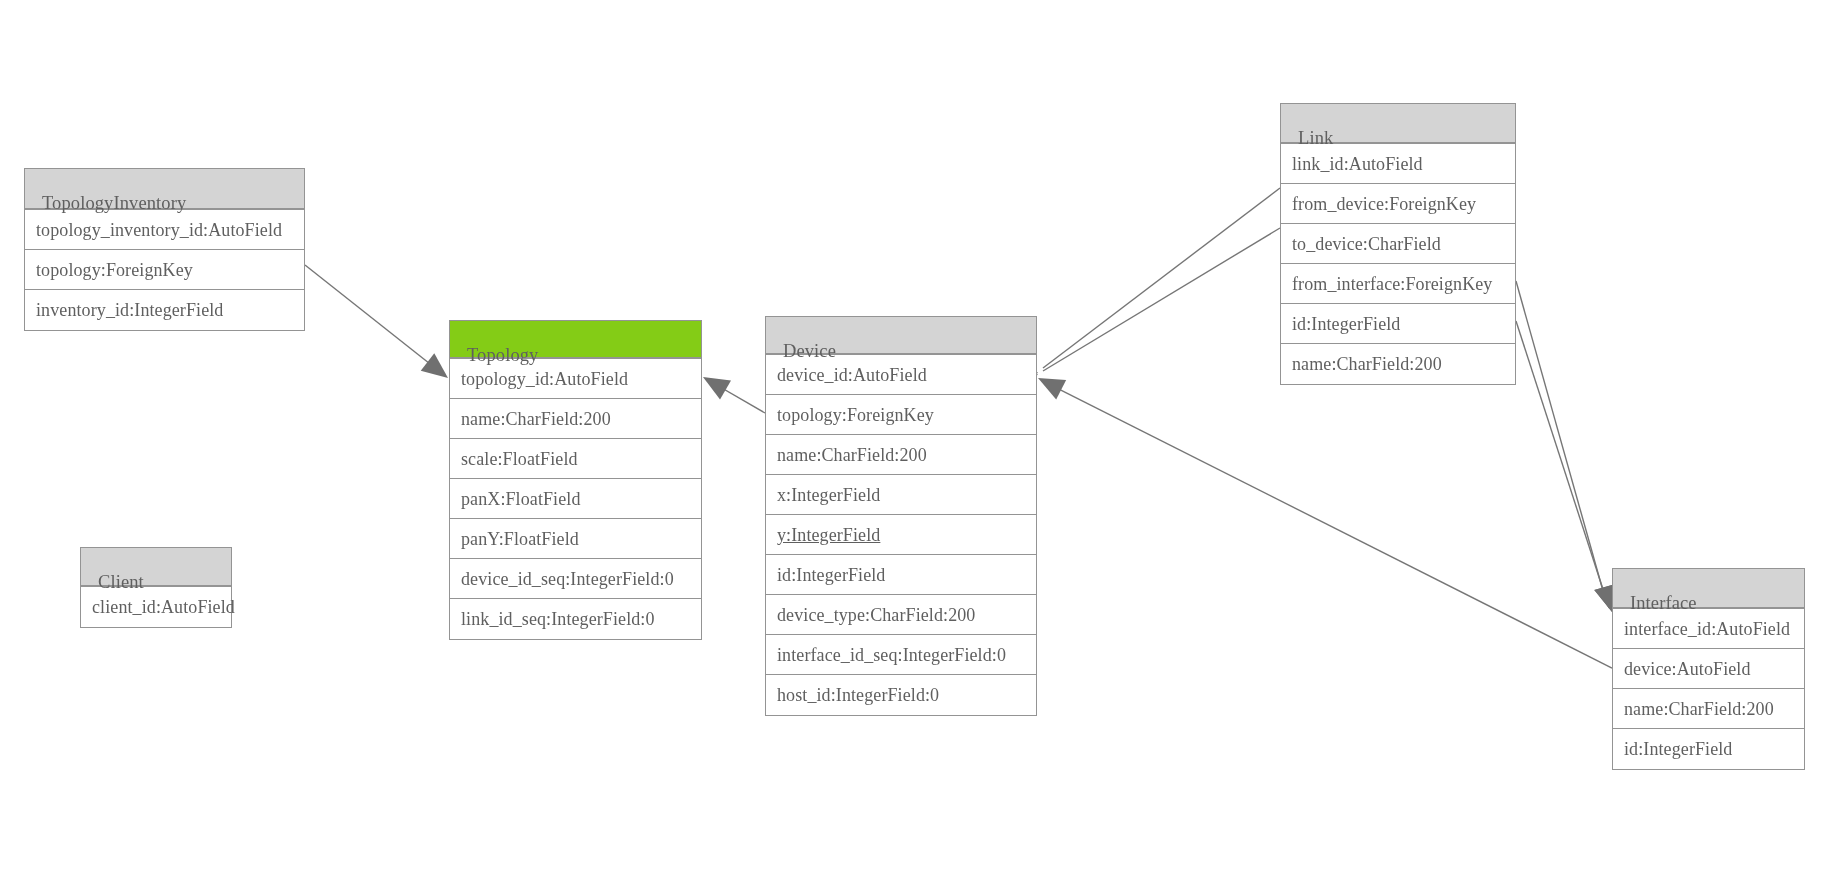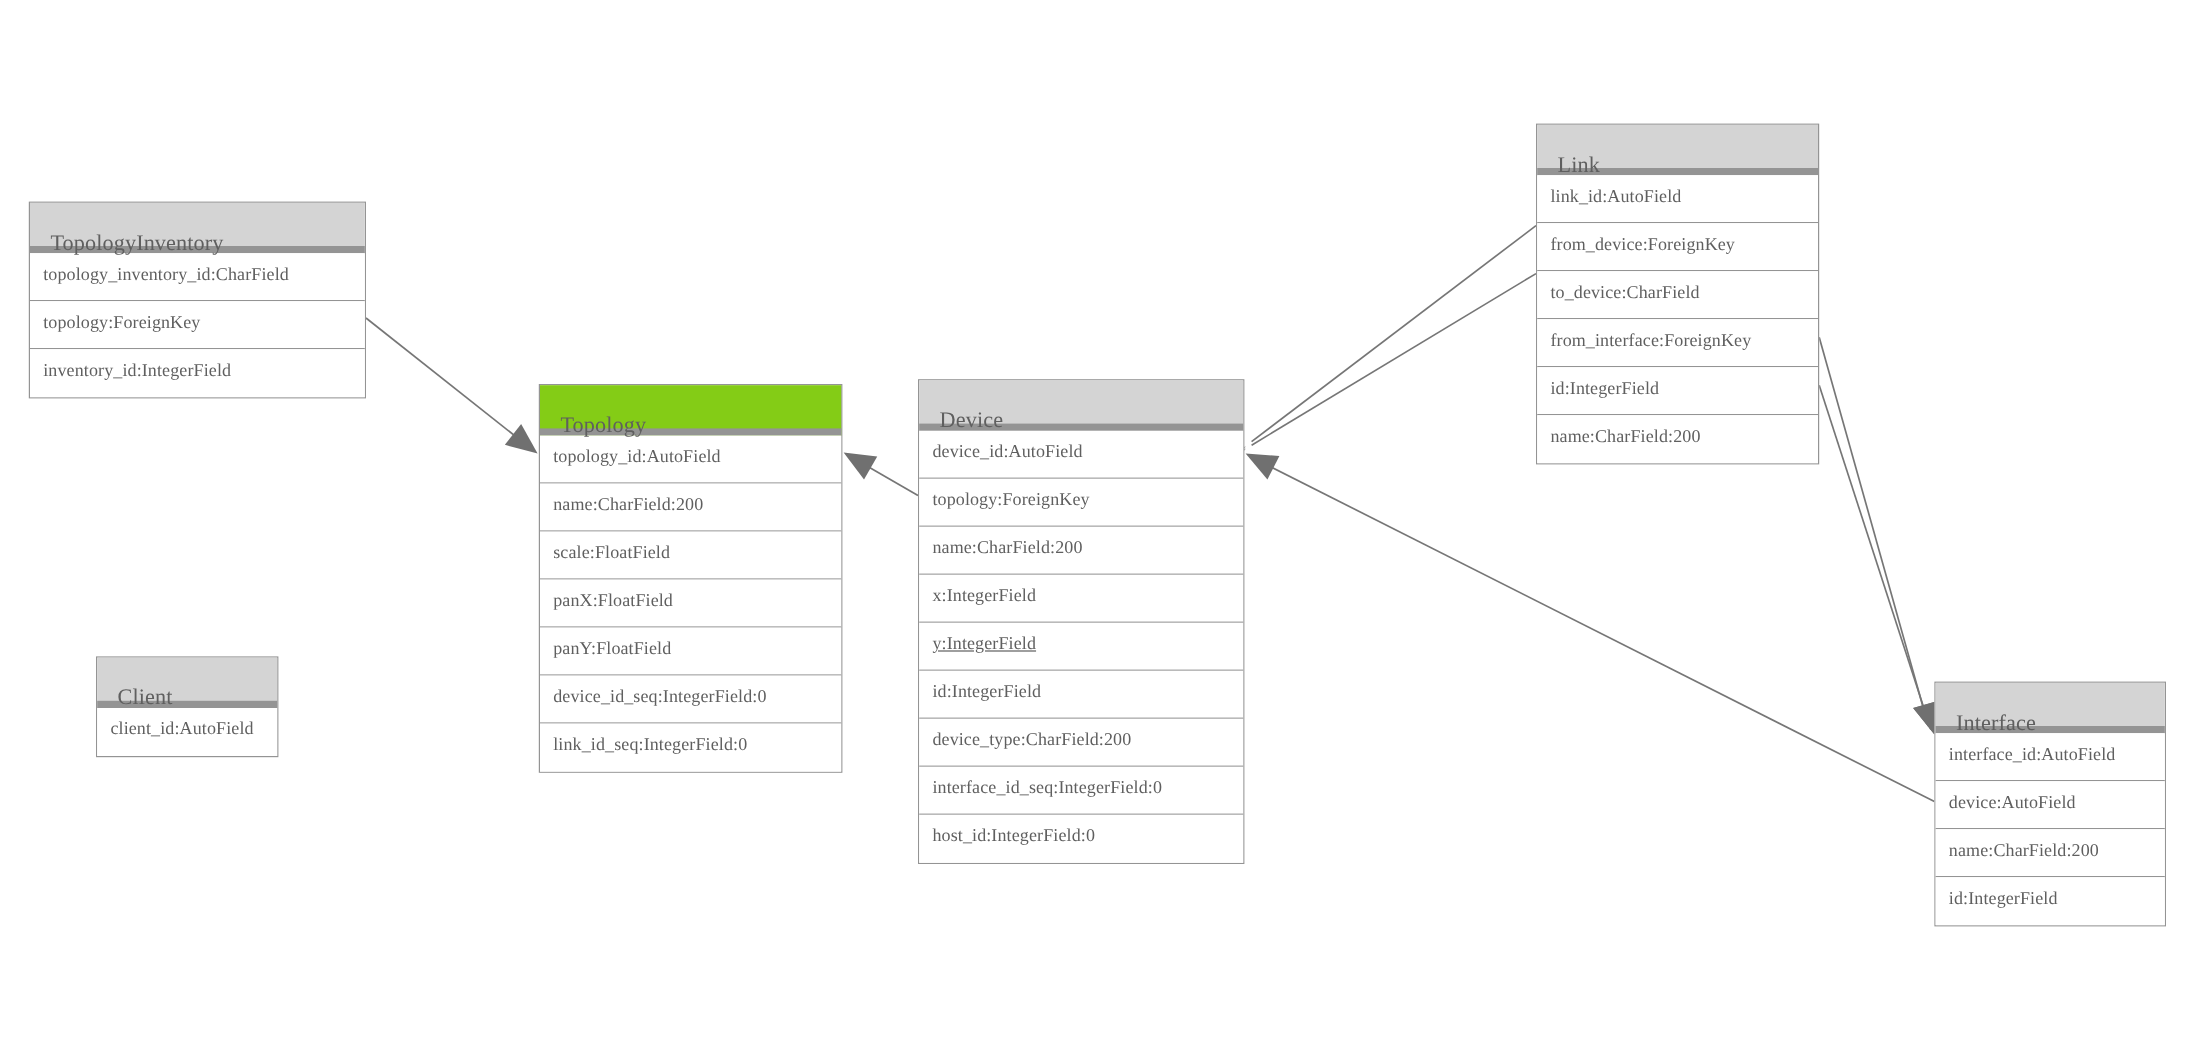--- a/index.html
+++ b/index.html
@@ -34,7 +34,7 @@
   .entity-header {
     box-sizing: border-box;
     background: #d4d4d4;
-    border-bottom: 6px solid #0ea5e9;
+    border-bottom: 2px solid #0ea5e9;
     color: #5f5f5f;
     font-size: 18.5px;
     line-height: 1;

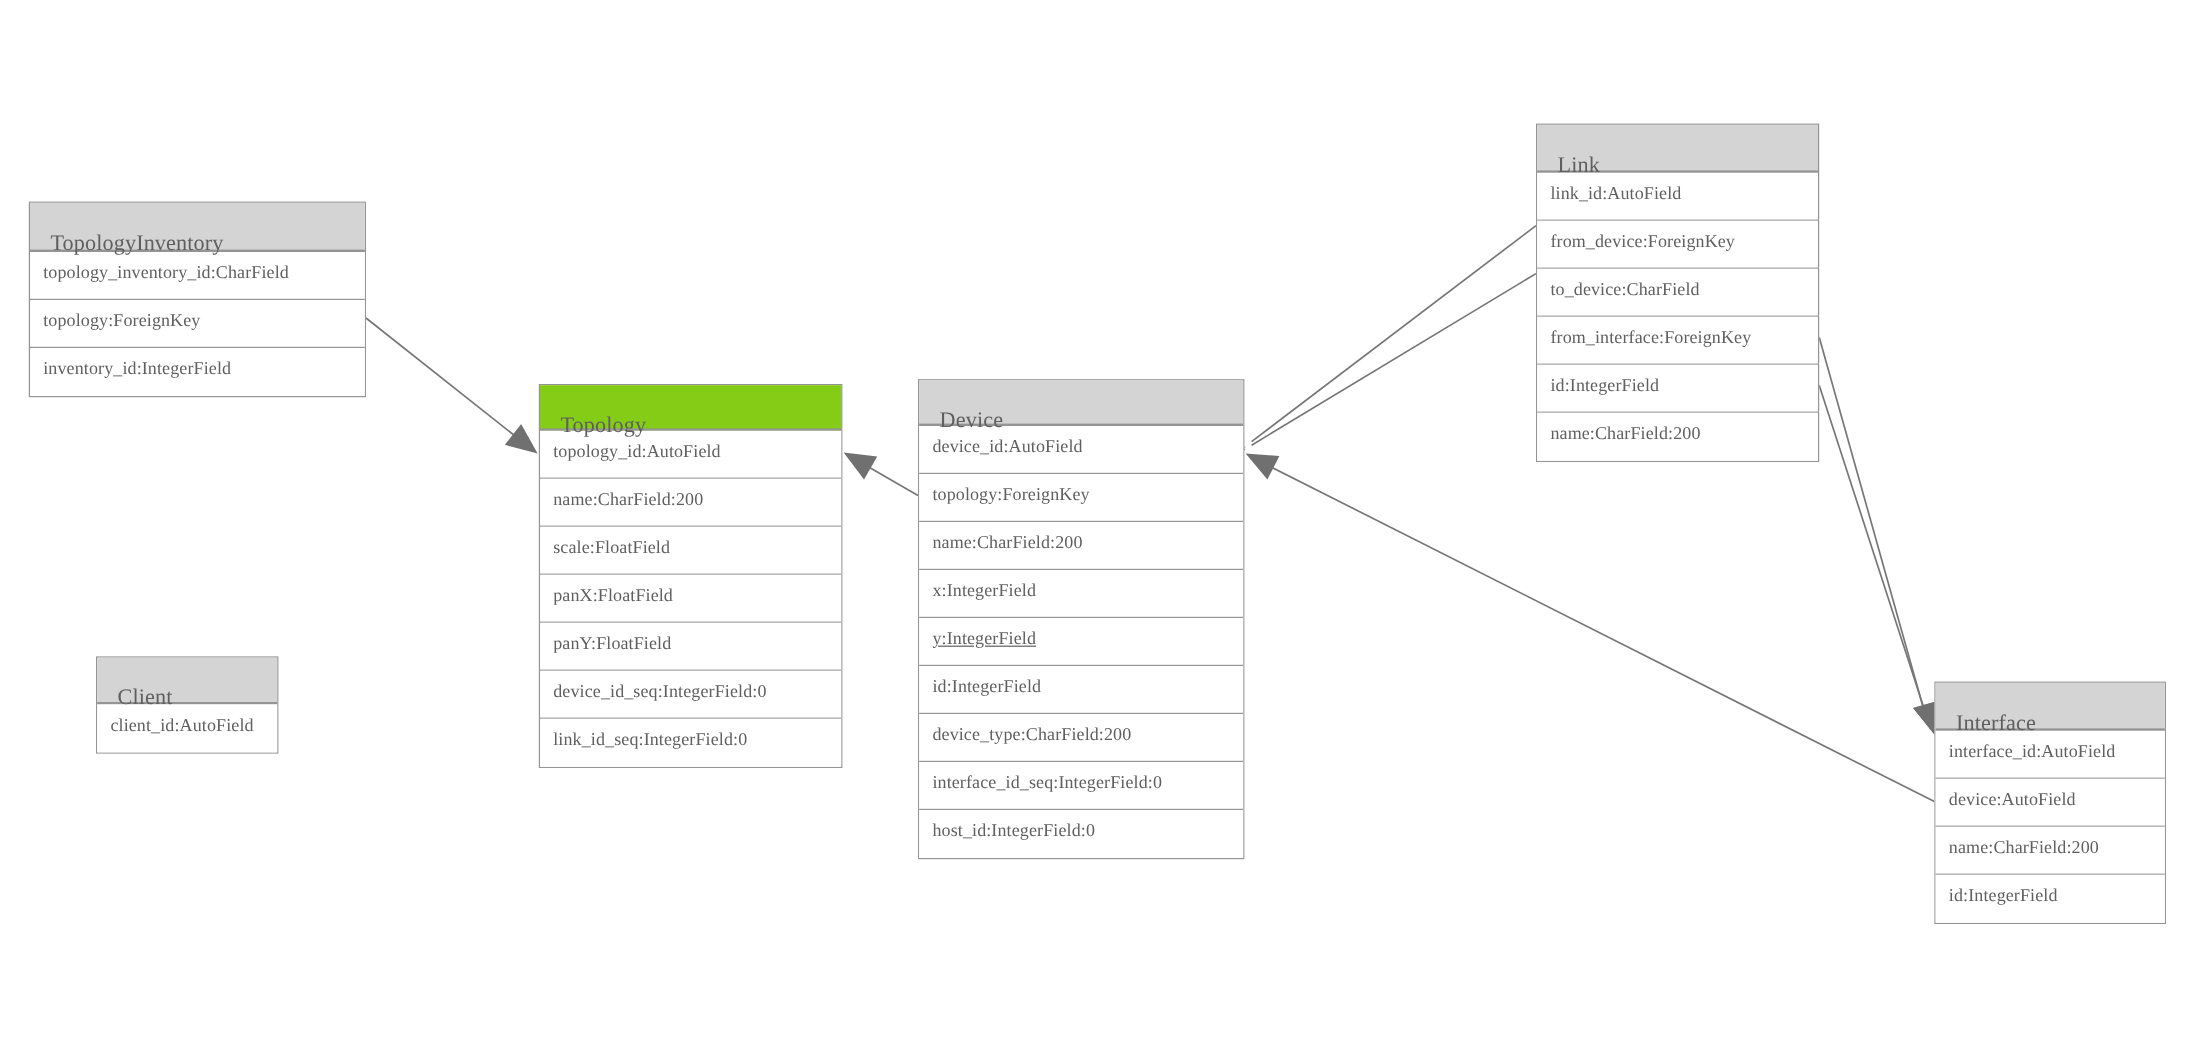--- a/index.html
+++ b/index.html
@@ -47,7 +47,7 @@
     background: #ffffff;
     border-bottom: 1px solid #949494;
     color: #5f5f5f;
-    font-size: 15px;
+    font-size: 18px;
     line-height: 1;
     padding: 11px 0 24px 11px;
     white-space: nowrap;

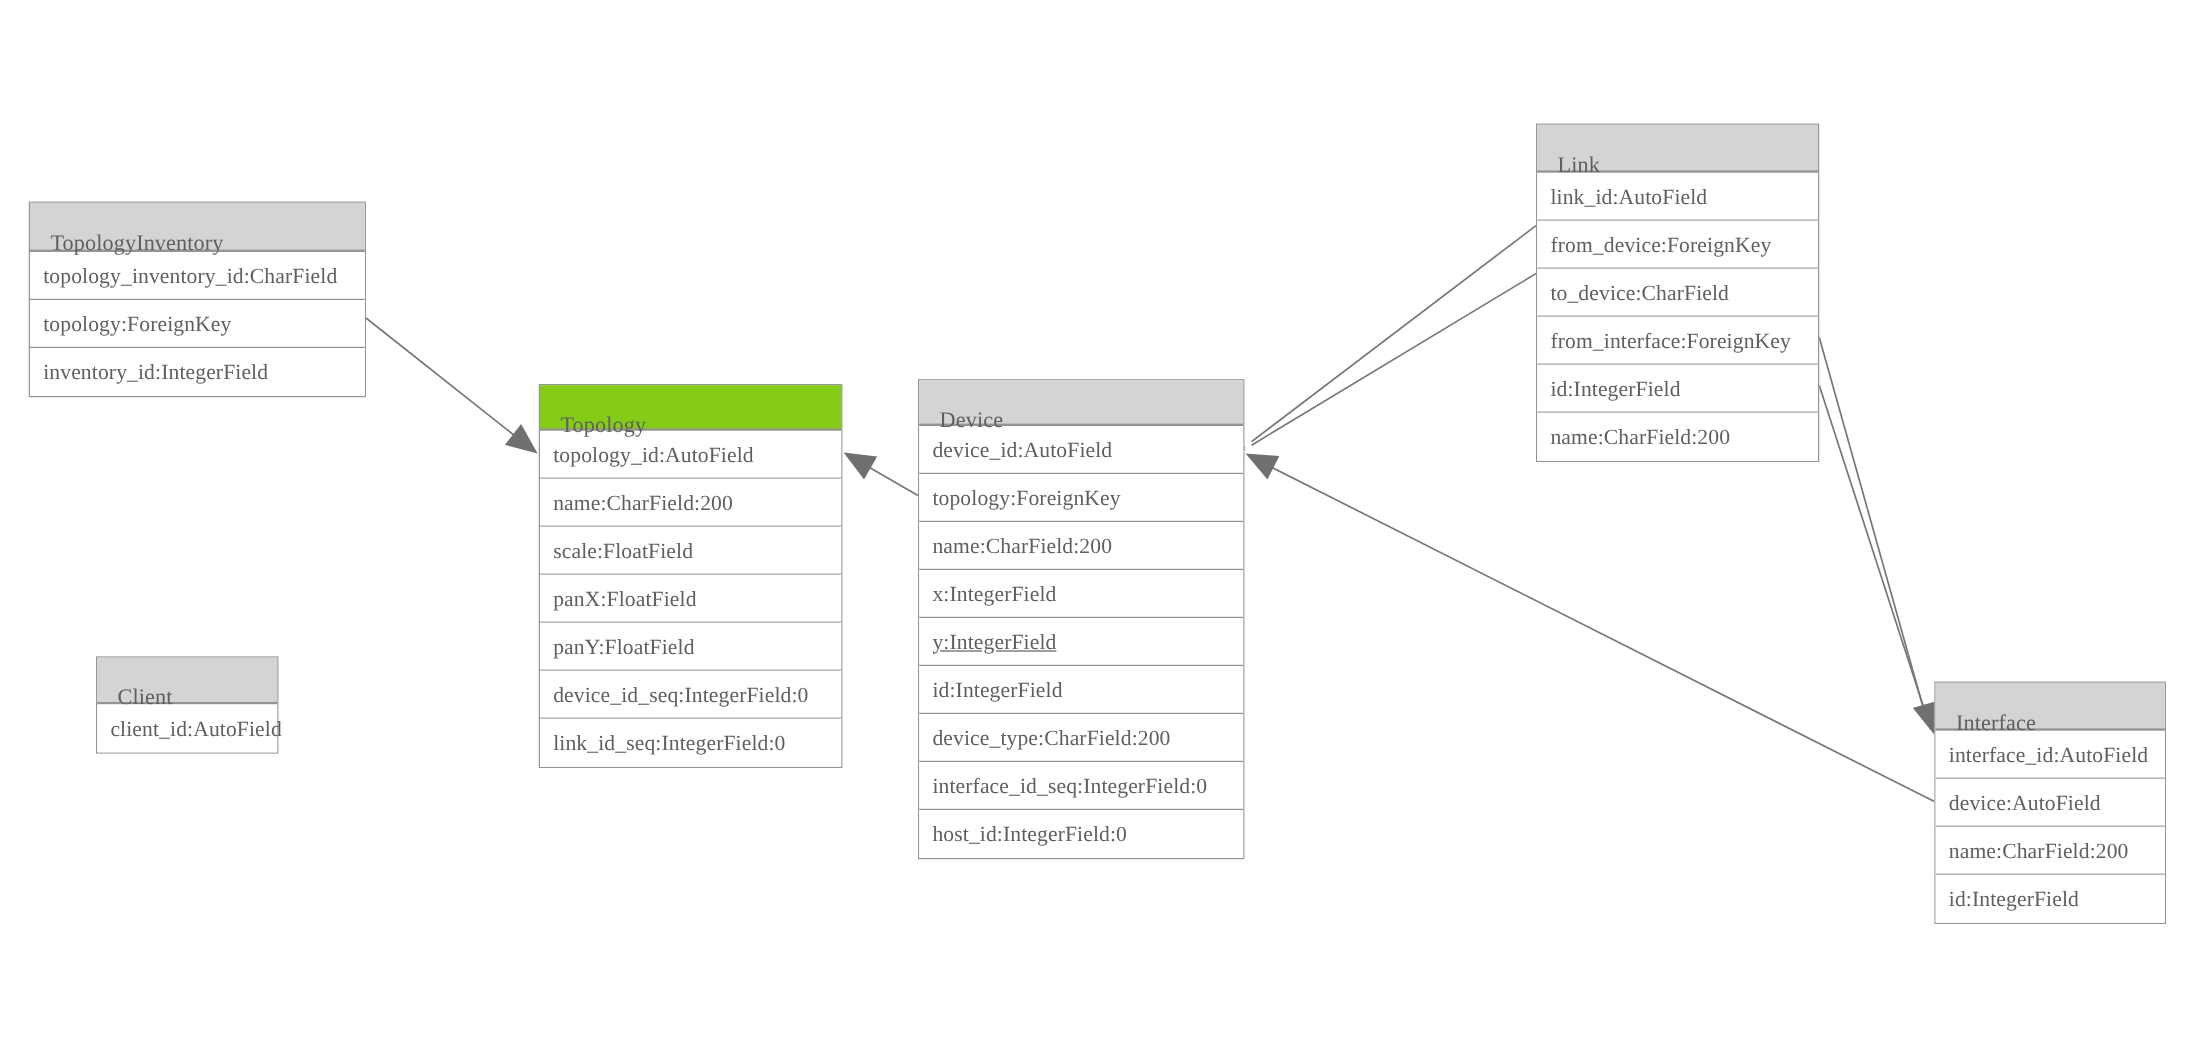--- a/index.html
+++ b/index.html
@@ -96,7 +96,7 @@
   <div id="entity-layer">
       <div class="entity" style="left: 24px; top: 168px; width: 281px; border-color: rgb(148, 148, 148);">
         <div class="entity-header" style="height: 41px; background: rgb(212, 212, 212); color: rgb(95, 95, 95); border-bottom-color: rgb(148, 148, 148);">TopologyInventory</div>
-        <div class="entity-field" style="height: 40px; color: rgb(95, 95, 95); border-bottom-color: rgb(148, 148, 148);">topology_inventory_id:CharField</div>
+        <div class="entity-field" style="height: 40px; color: rgb(95, 95, 95); border-bottom-color: rgb(148, 148, 148);">topology_inventory_id:AutoField</div>
         <div class="entity-field" style="height: 40px; color: rgb(95, 95, 95); border-bottom-color: rgb(148, 148, 148);">topology:ForeignKey</div>
         <div class="entity-field last" style="height: 40px; color: rgb(95, 95, 95); border-bottom-color: rgb(148, 148, 148);">inventory_id:IntegerField</div>
       </div>

